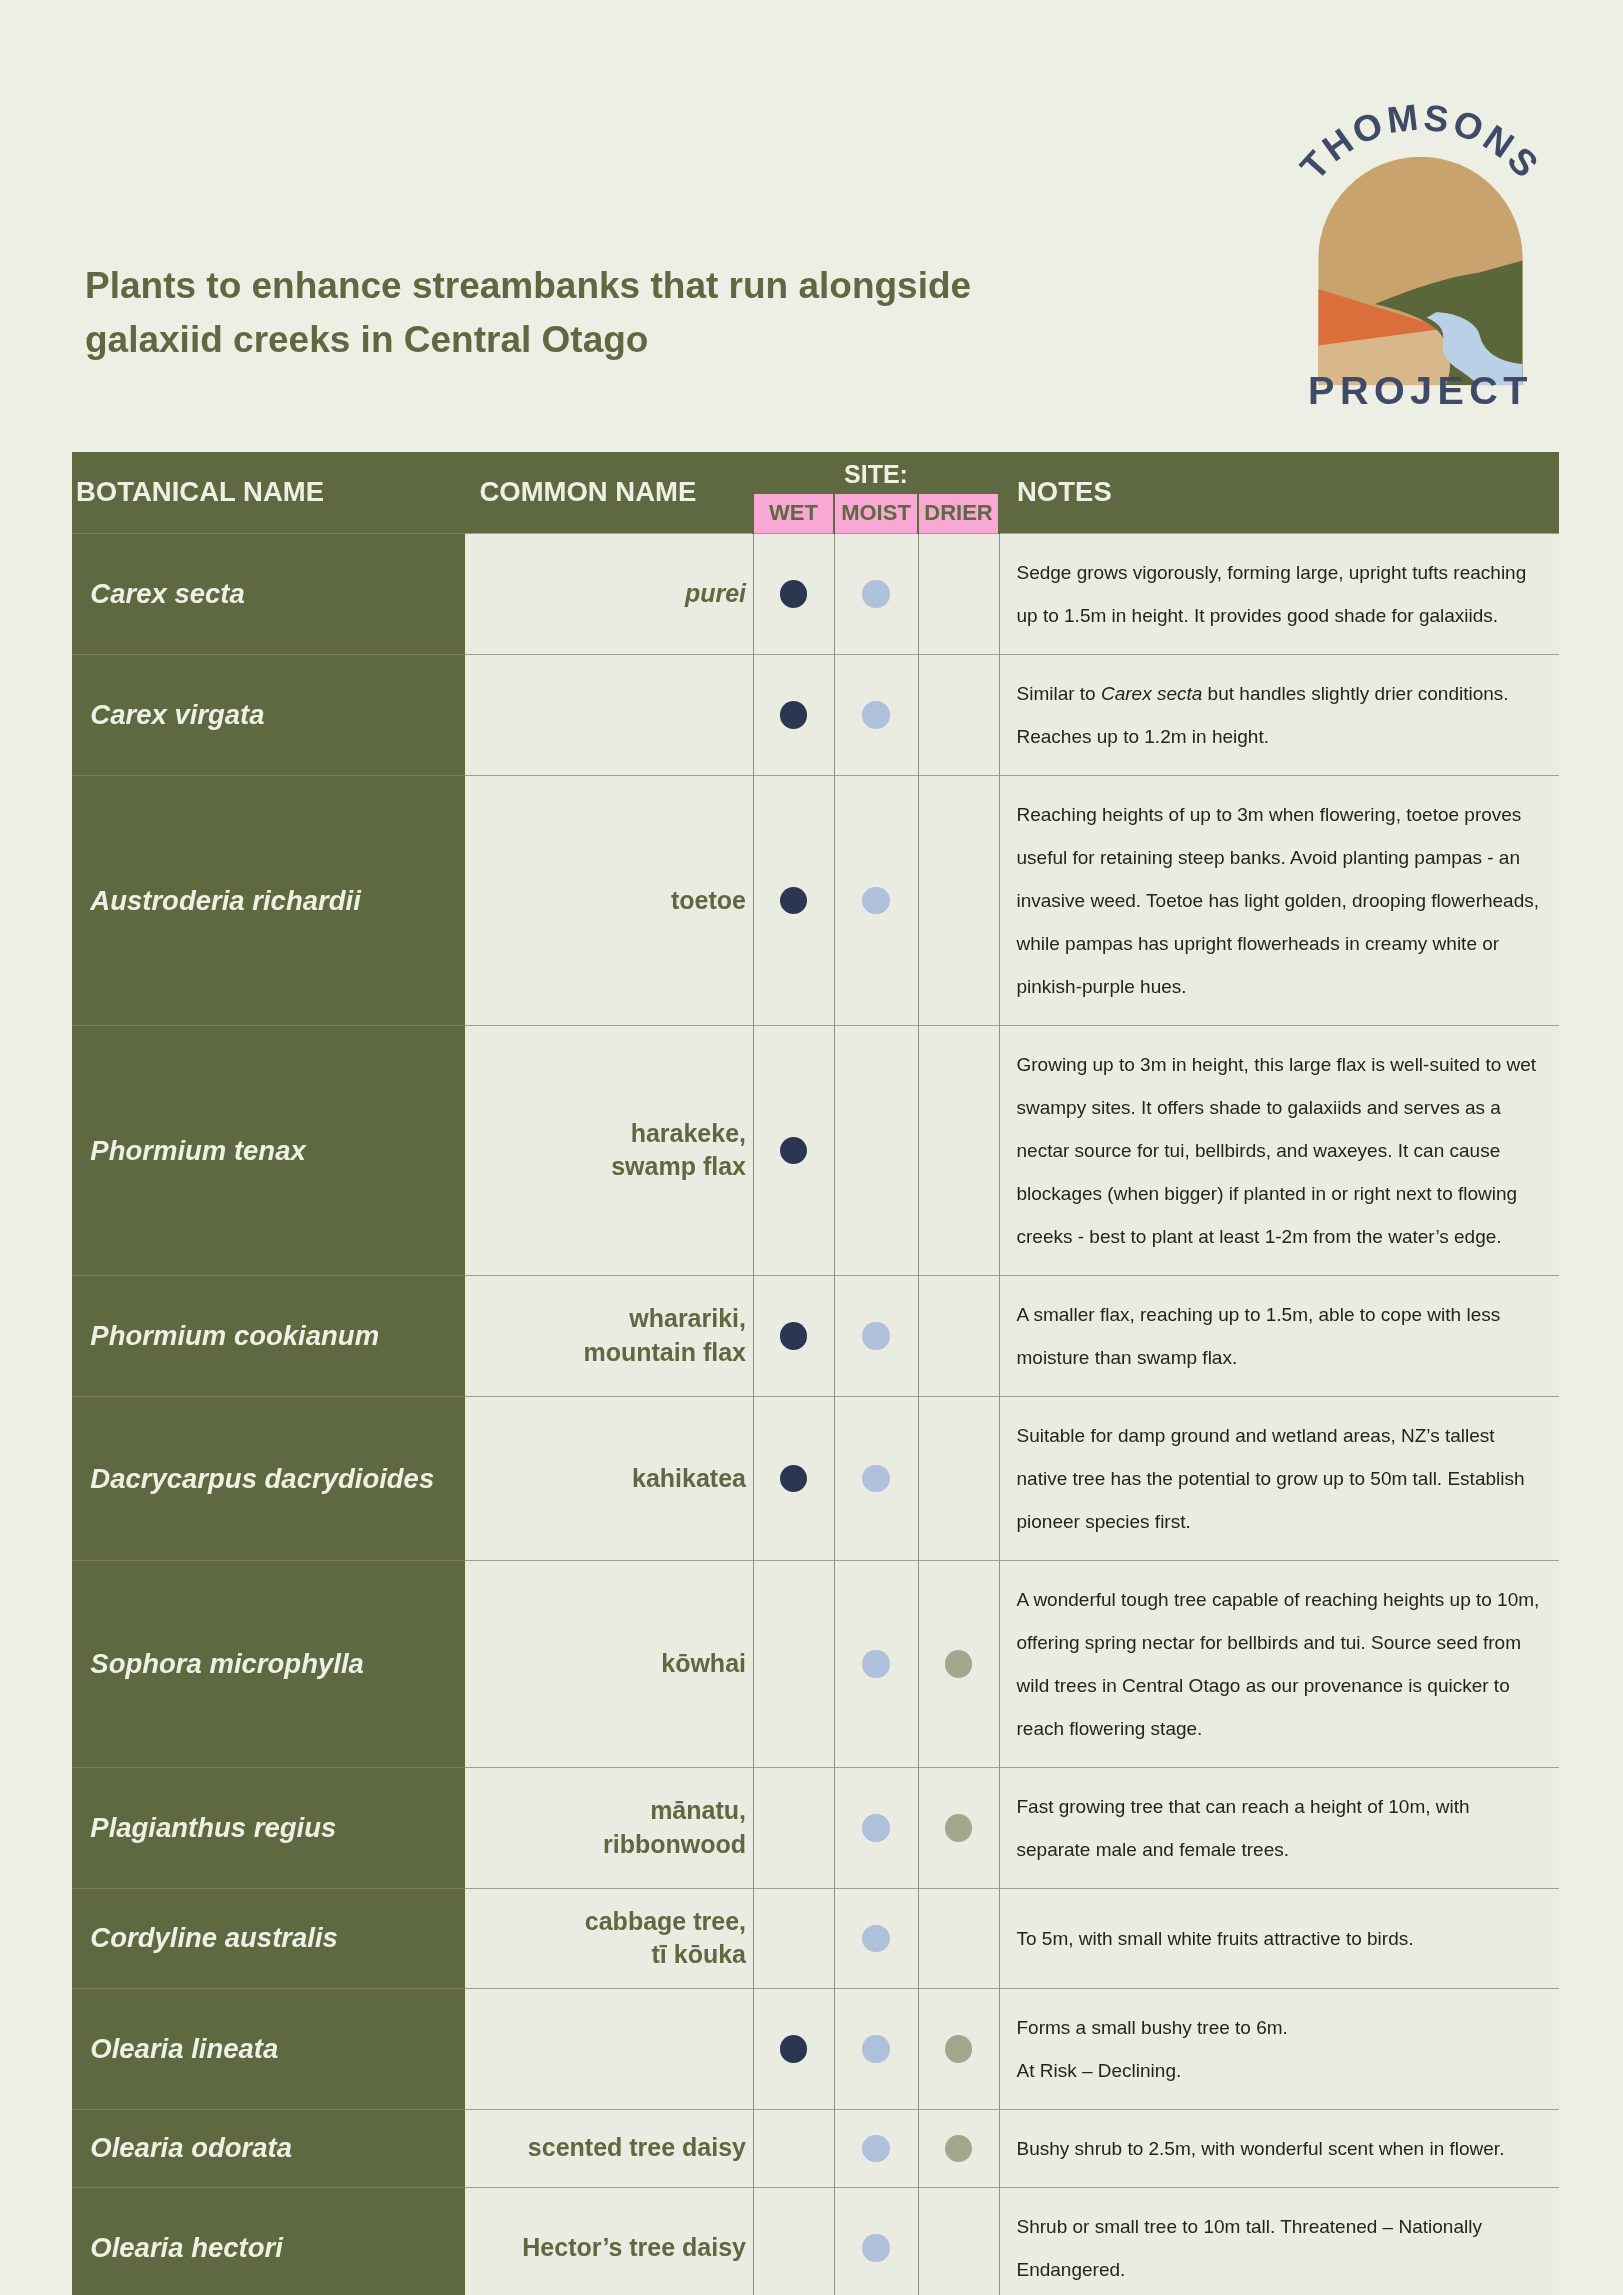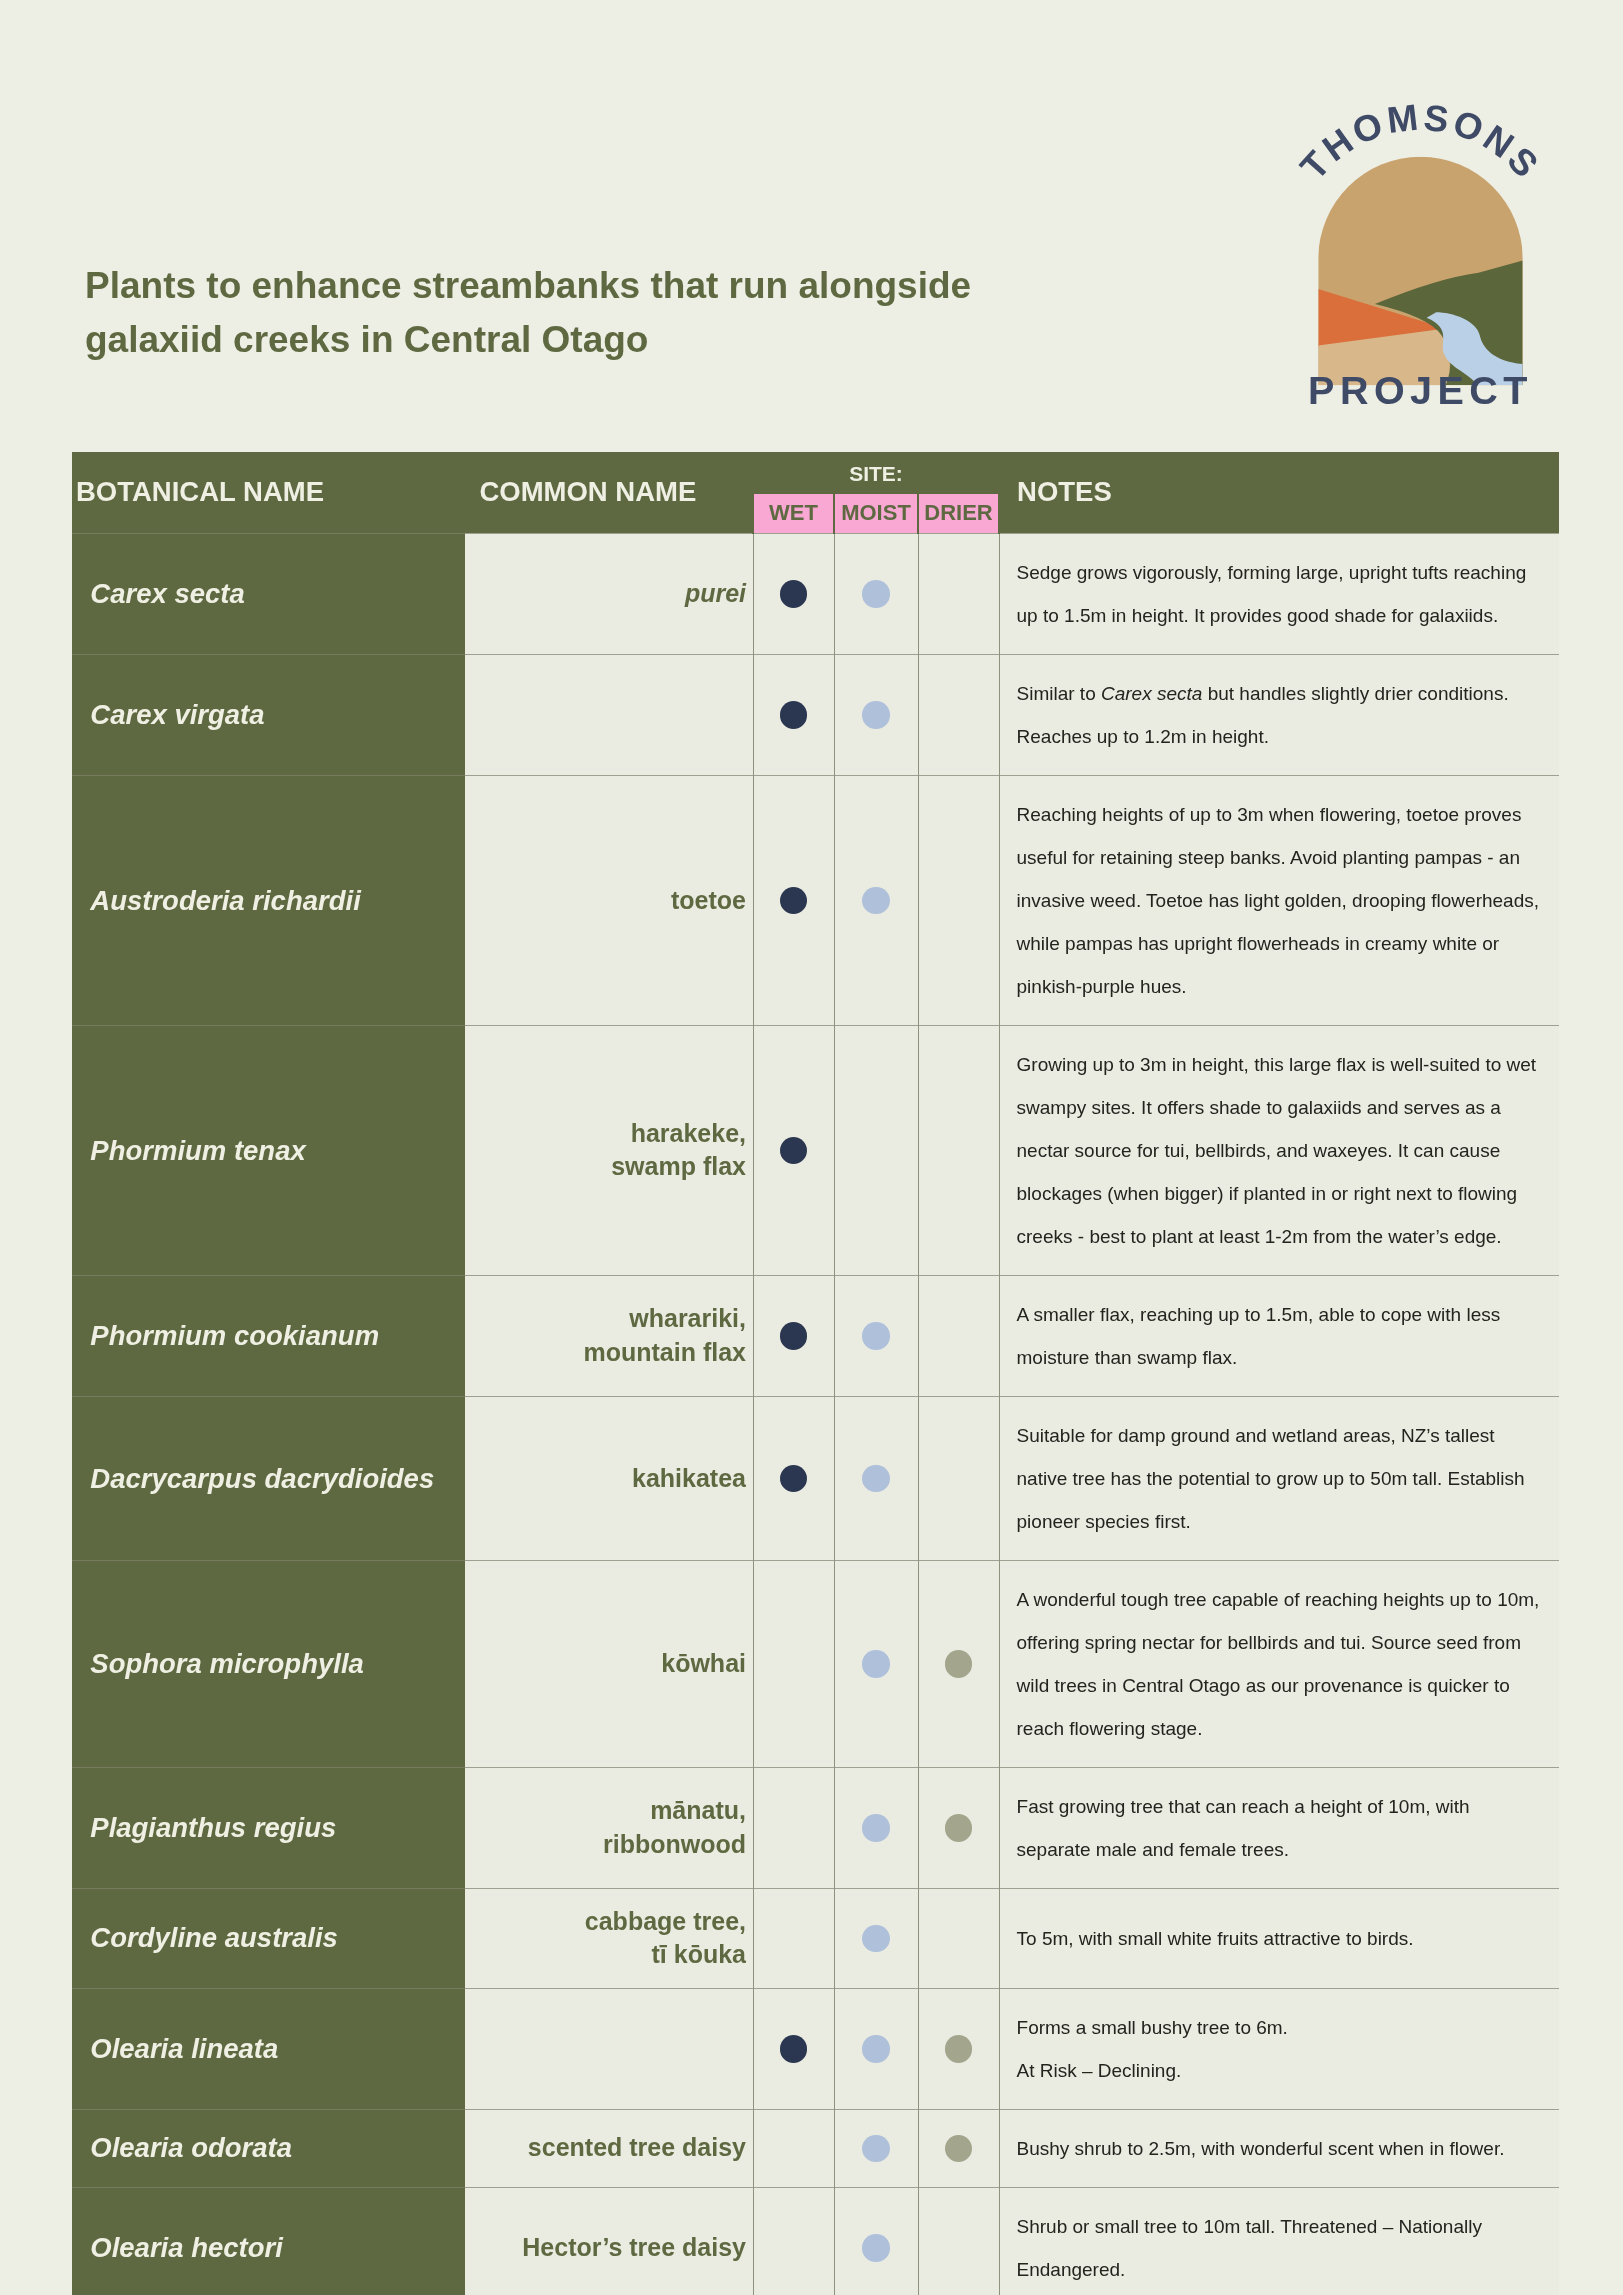--- a/index.html
+++ b/index.html
@@ -47,7 +47,7 @@
   }
   thead th.h-bot{padding-left:4px;}
   thead th.h-com{padding-left:14.4px;}
-  thead th.h-site{text-align:center;font-size:21px;height:37px;padding-top:3.9px;}
+  thead th.h-site{text-align:center;font-size:25px;height:37px;padding-top:3.9px;}
   thead th.h-not{padding-left:17px;}
   thead tr.subhead th{
     background:#f9a8d4;color:var(--olive);font-size:22px;text-align:center;

